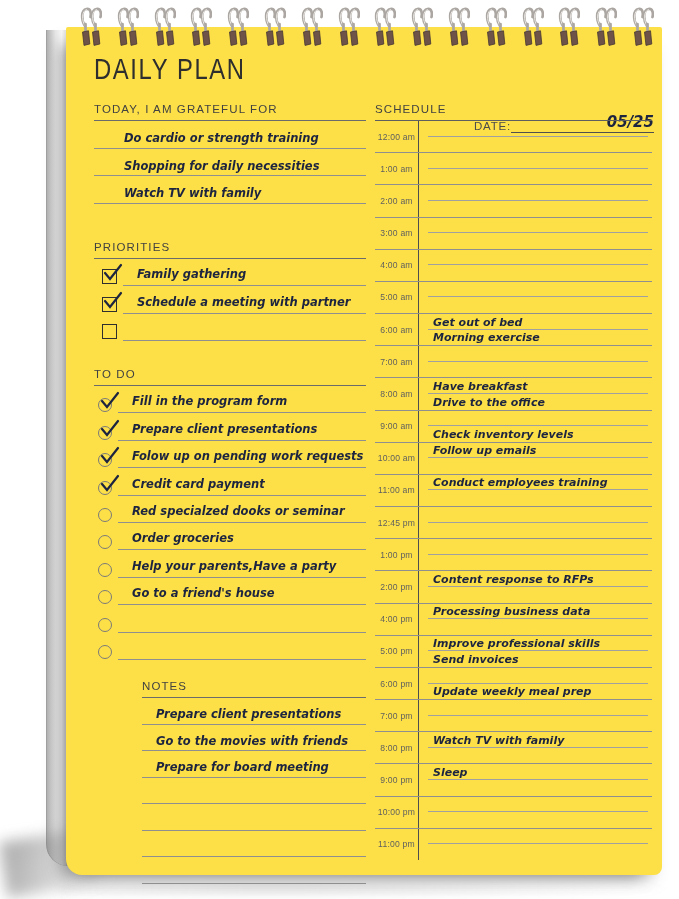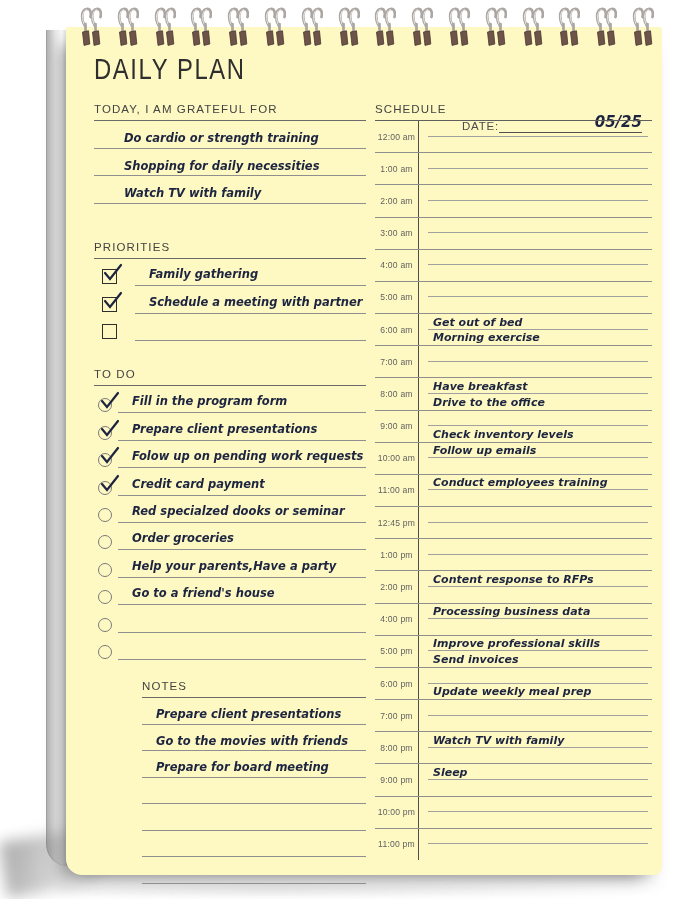--- a/index.html
+++ b/index.html
@@ -16,7 +16,7 @@
     transform:rotate(-9deg);filter:blur(7px);}
   .floor-shade{position:absolute;left:60px;right:10px;bottom:2px;height:16px;
     background:radial-gradient(ellipse at 35% 50%,rgba(150,150,150,.30),rgba(255,255,255,0) 72%);filter:blur(4px);}
-  .page{position:absolute;left:66px;top:27px;width:596px;height:848px;background:#fef9c3;
+  .page{position:absolute;left:66px;top:27px;width:596px;height:848px;background:#fde047;
     border-radius:2px 2px 8px 16px;
     box-shadow:-14px 10px 16px -8px rgba(90,90,90,.50),0 12px 16px -10px rgba(90,90,90,.45);}
 

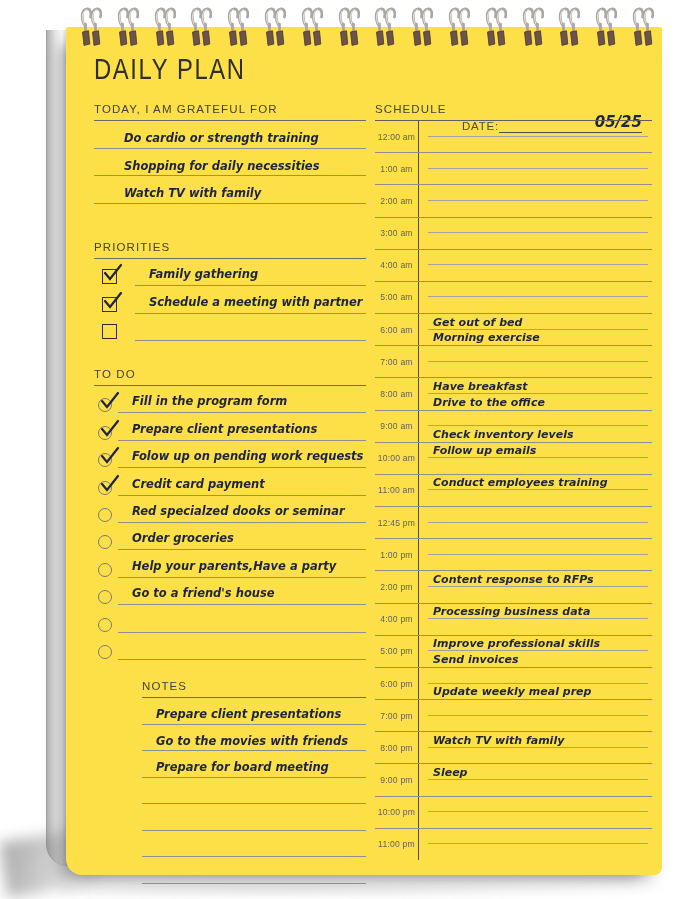--- a/index.html
+++ b/index.html
@@ -31,7 +31,7 @@
   
   .title{position:absolute;left:28px;top:26px;font-size:29px;letter-spacing:2px;color:#2e2e2e;
     font-weight:400;transform:scaleX(.82);transform-origin:left top;white-space:nowrap;}
-  .datebox{position:absolute;right:20px;top:46px;width:180px;display:flex;align-items:flex-end;}
+  .datebox{position:absolute;right:8px;top:46px;width:180px;display:flex;align-items:flex-end;}
   .date-label{font-size:11.5px;color:#4c4c4c;letter-spacing:.8px;padding-bottom:1px;}
   .date-line{flex:1;border-bottom:1.6px solid #4f4f4f;text-align:right;margin-top:40px;}
   .date-value{font-size:15px;padding-bottom:2px;display:inline-block;}

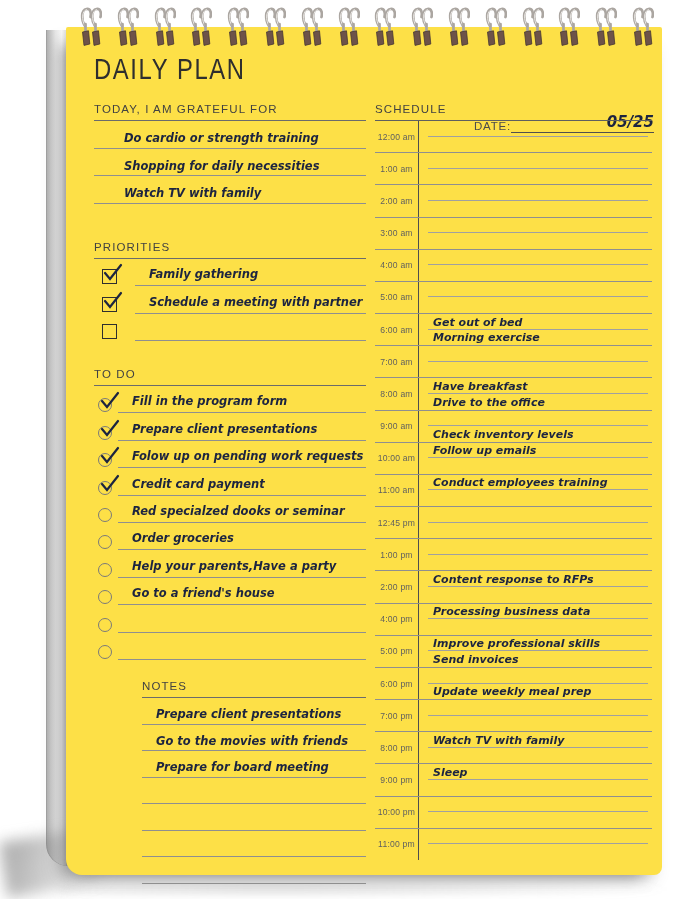--- a/index.html
+++ b/index.html
@@ -48,7 +48,7 @@
       padding:0 0 3px 30px;box-sizing:border-box;}
   .g-row .hw,.p-line .hw,.t-line .hw,.n-row .hw{font-size:11.5px;}
   .priorities{margin-top:37px;}
-  .p-row{height:27.5px;display:flex;align-items:flex-end;gap:12px;}
+  .p-row{height:27.5px;display:flex;align-items:flex-end;}
   .p-box{width:13px;height:13px;border:1.6px solid #2e2e2e;margin:0 6px 2px 8px;
       position:relative;flex:0 0 auto;}
   .tick{position:absolute;left:0px;top:-7px;width:20px;height:19px;visibility:hidden;}

